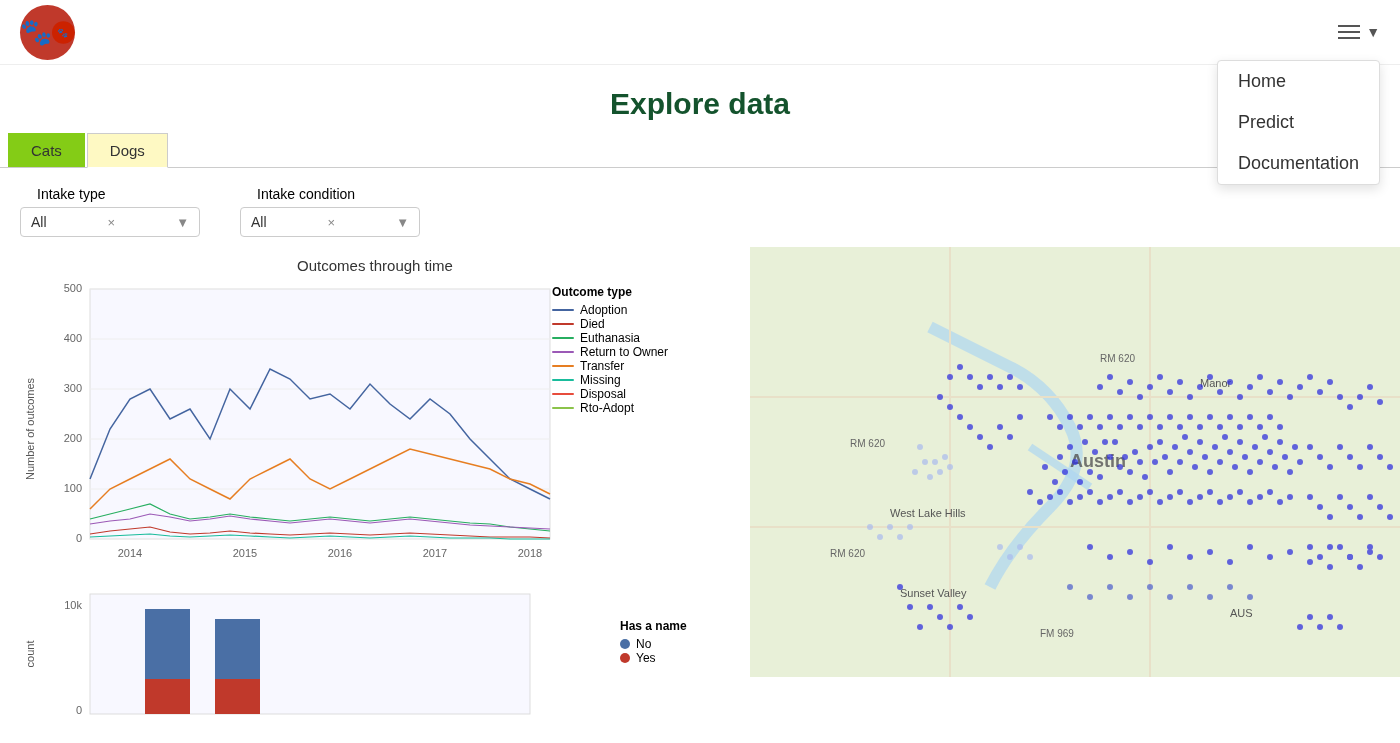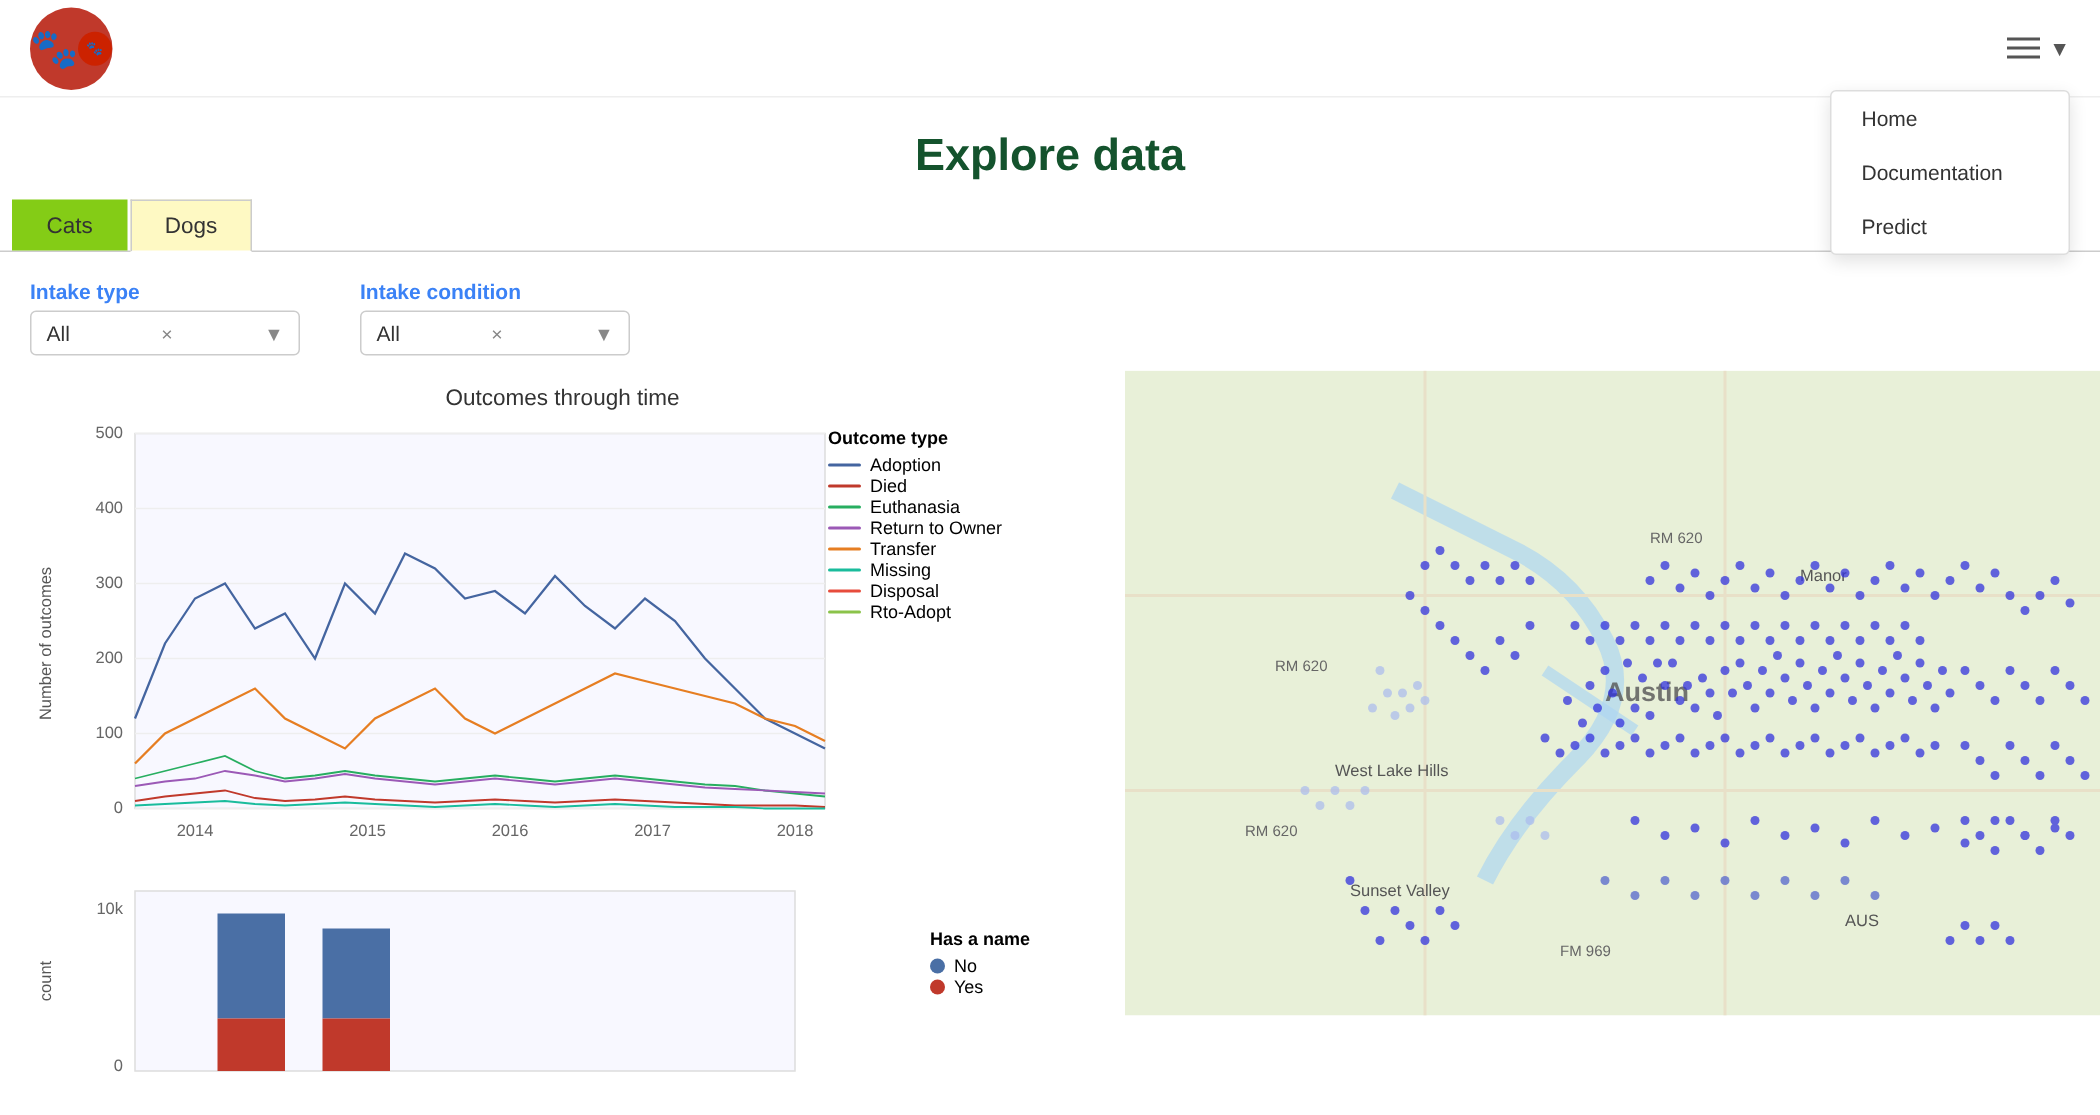--- a/index.html
+++ b/index.html
@@ -62,7 +62,7 @@
       padding: 10px 20px;
       color: #333;
       text-decoration: none;
-      font-size: 14px;
+      font-size: 18px;
     }
 
     

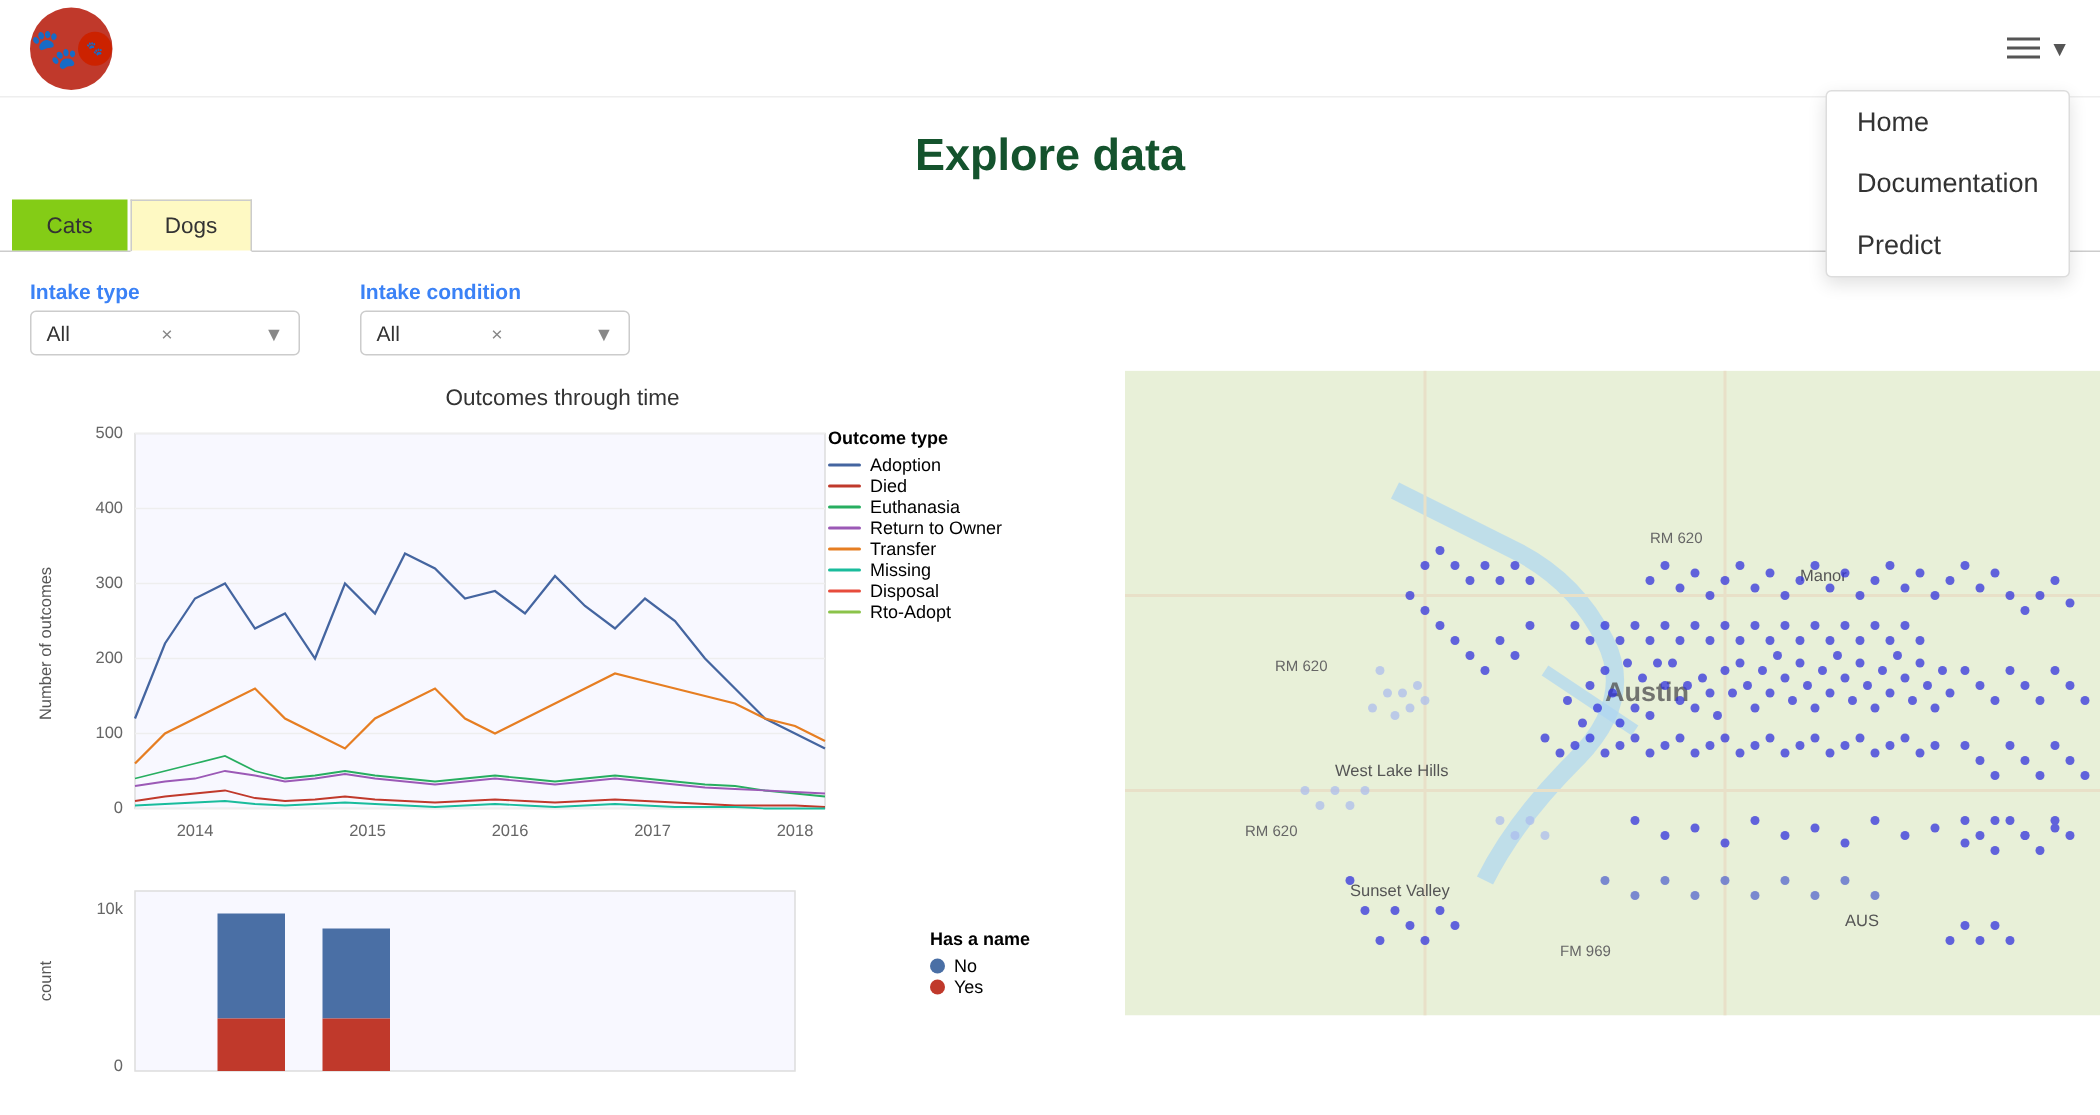--- a/index.html
+++ b/index.html
@@ -208,8 +208,8 @@
 
 <div class="dropdown-menu">
   <a href="#">Home</a>
+  <a href="#">Predict</a>
   <a href="#">Documentation</a>
-  <a href="#">Predict</a>
 </div>
 
 <div class="page-title-section">Explore data</div>

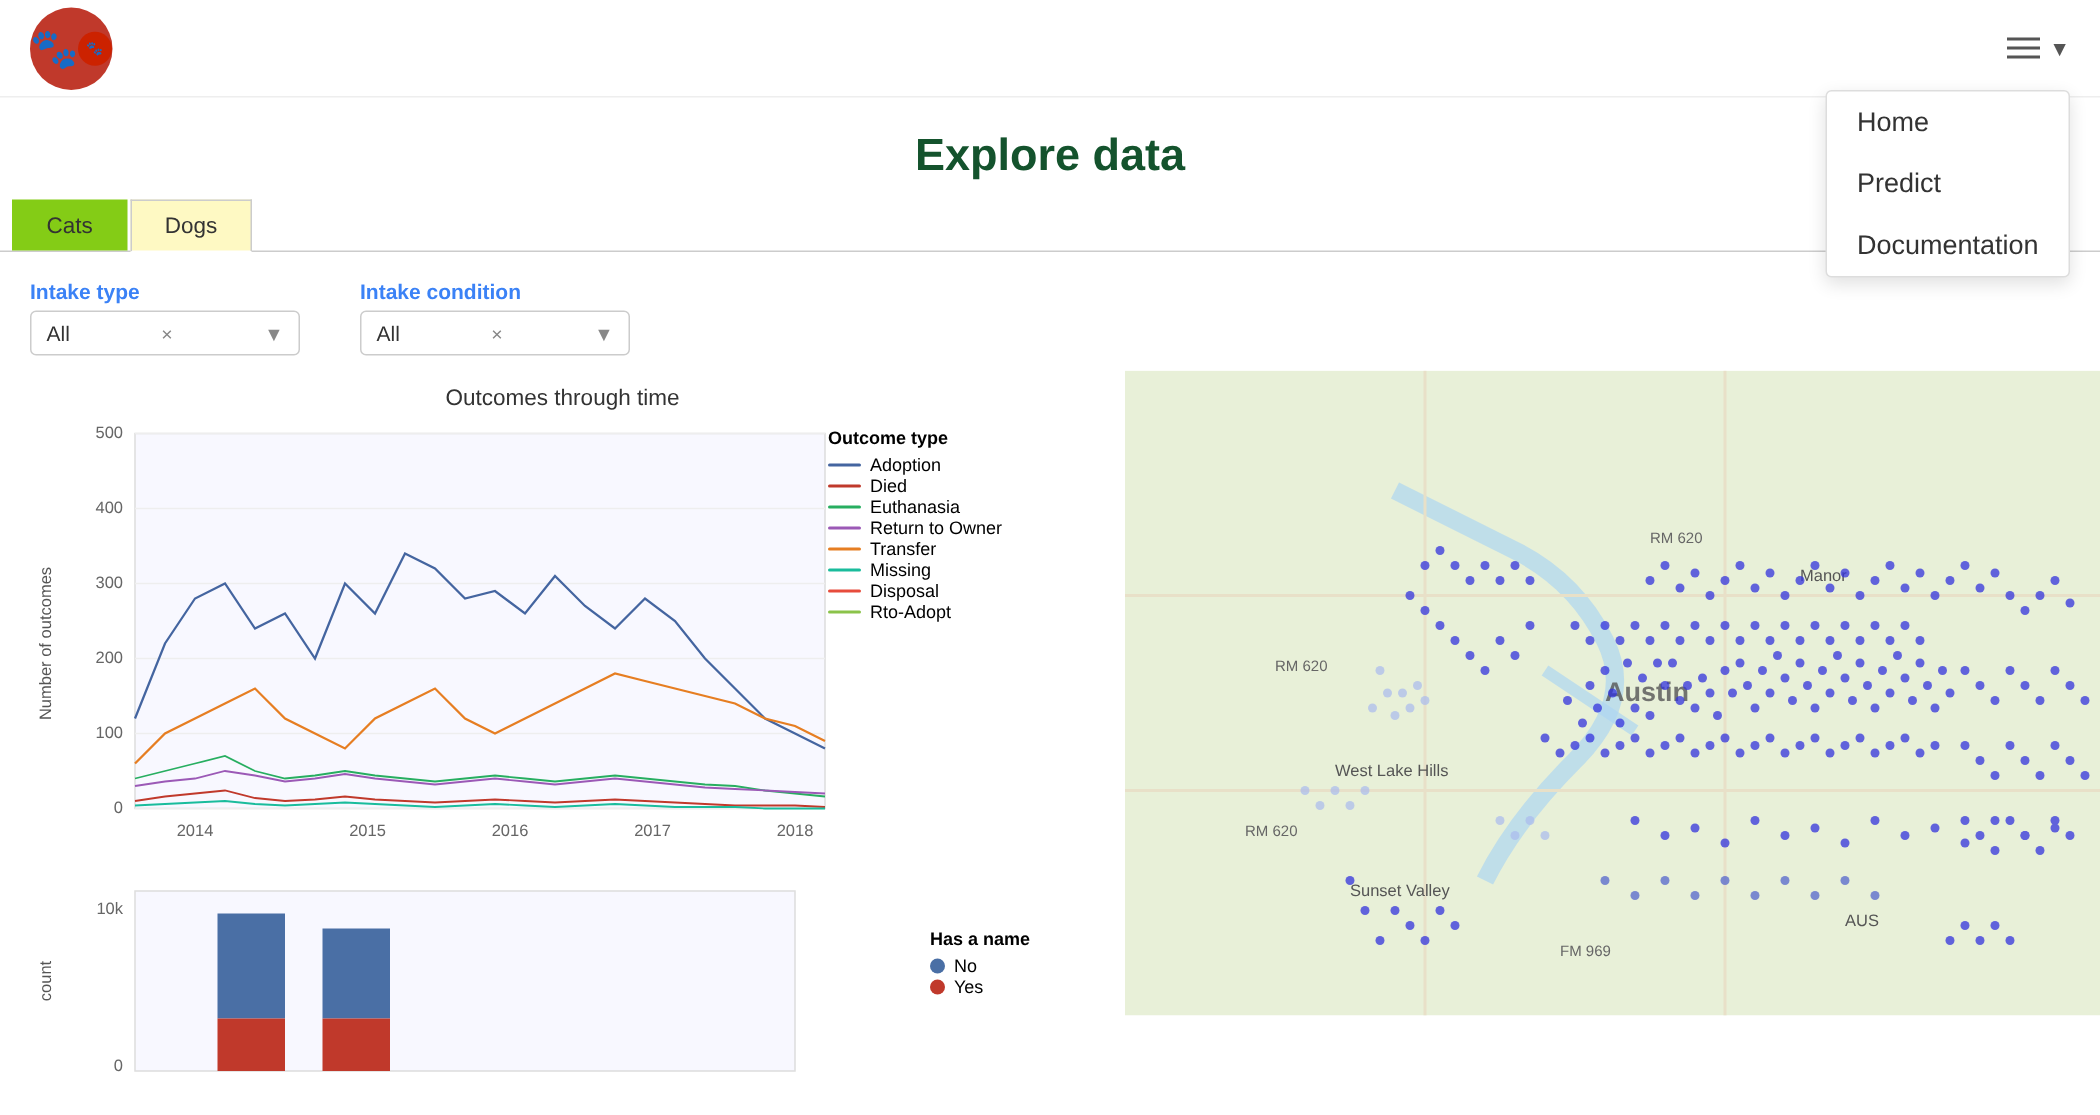--- a/index.html
+++ b/index.html
@@ -126,7 +126,7 @@
       background: #fff;
     }
     .filter-group { display: flex; flex-direction: column; gap: 5px; }
-    .filter-label { font-size: 14px; font-weight: 700; color: #3b82f6; }
+    .filter-label { font-size: 14px; font-weight: 400; color: #000000; margin-left: 17px; }
     .filter-select {
       display: flex;
       align-items: center;

